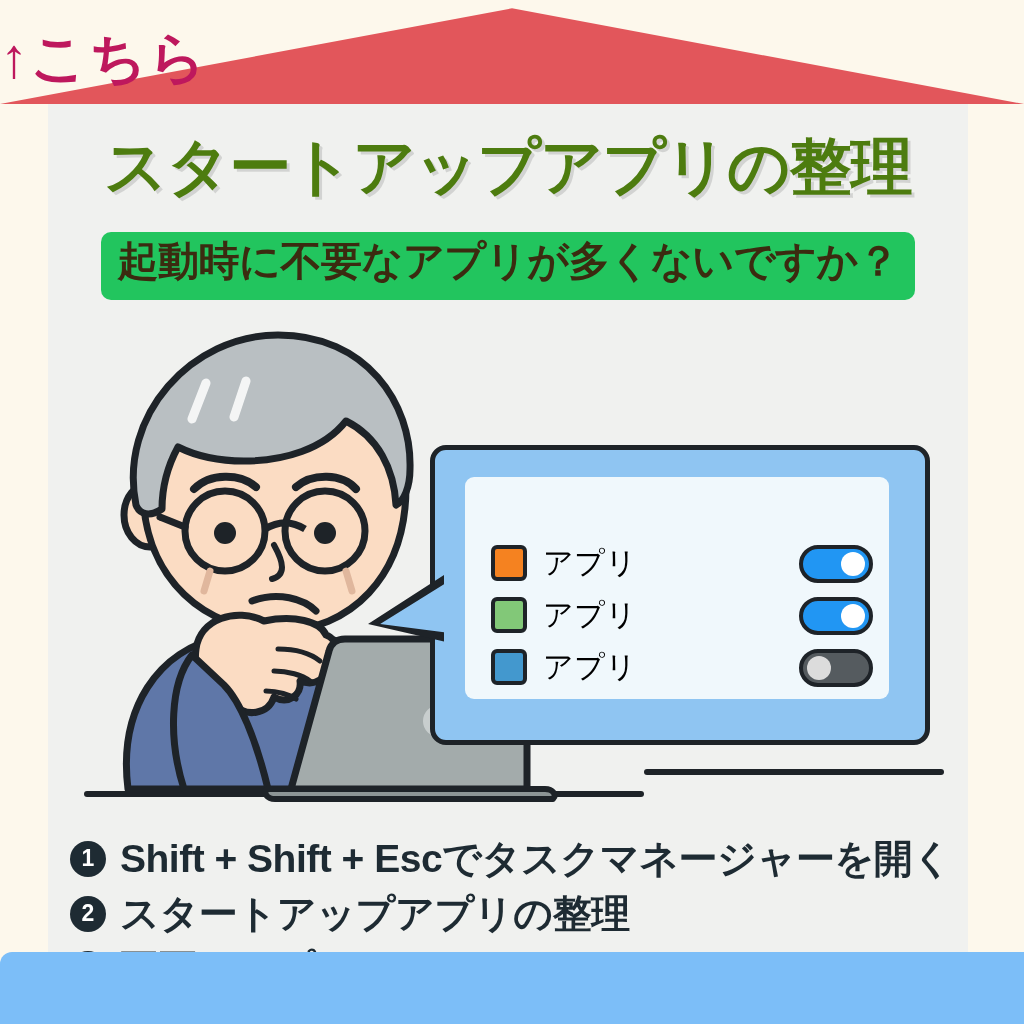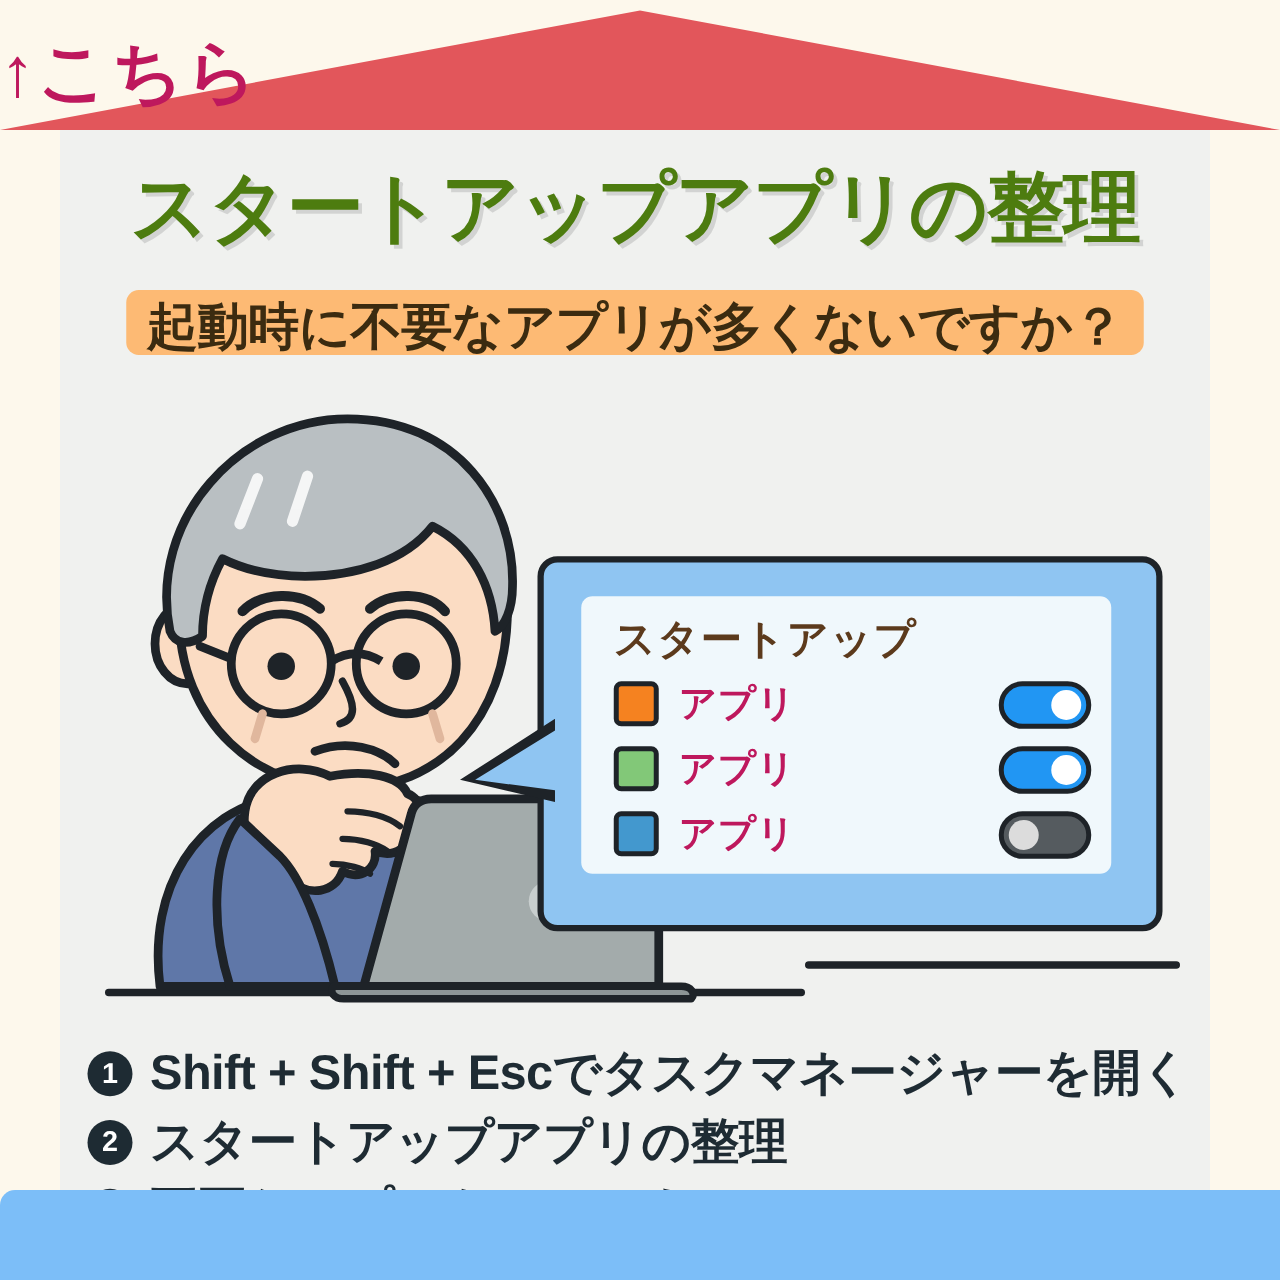--- a/index.html
+++ b/index.html
@@ -46,8 +46,8 @@
     display:flex;justify-content:center;
   }
   .subtitle{
-    background:#fdba74;border-radius:10px;
-    padding:7px 16px 0 16px;
+    background:#22c55e;border-radius:10px;
+    padding:7px 16px 16px 16px;
     font-size:41px;font-weight:bold;color:#3B2B10;
     letter-spacing:-0.5px;line-height:1.1;white-space:nowrap;
   }

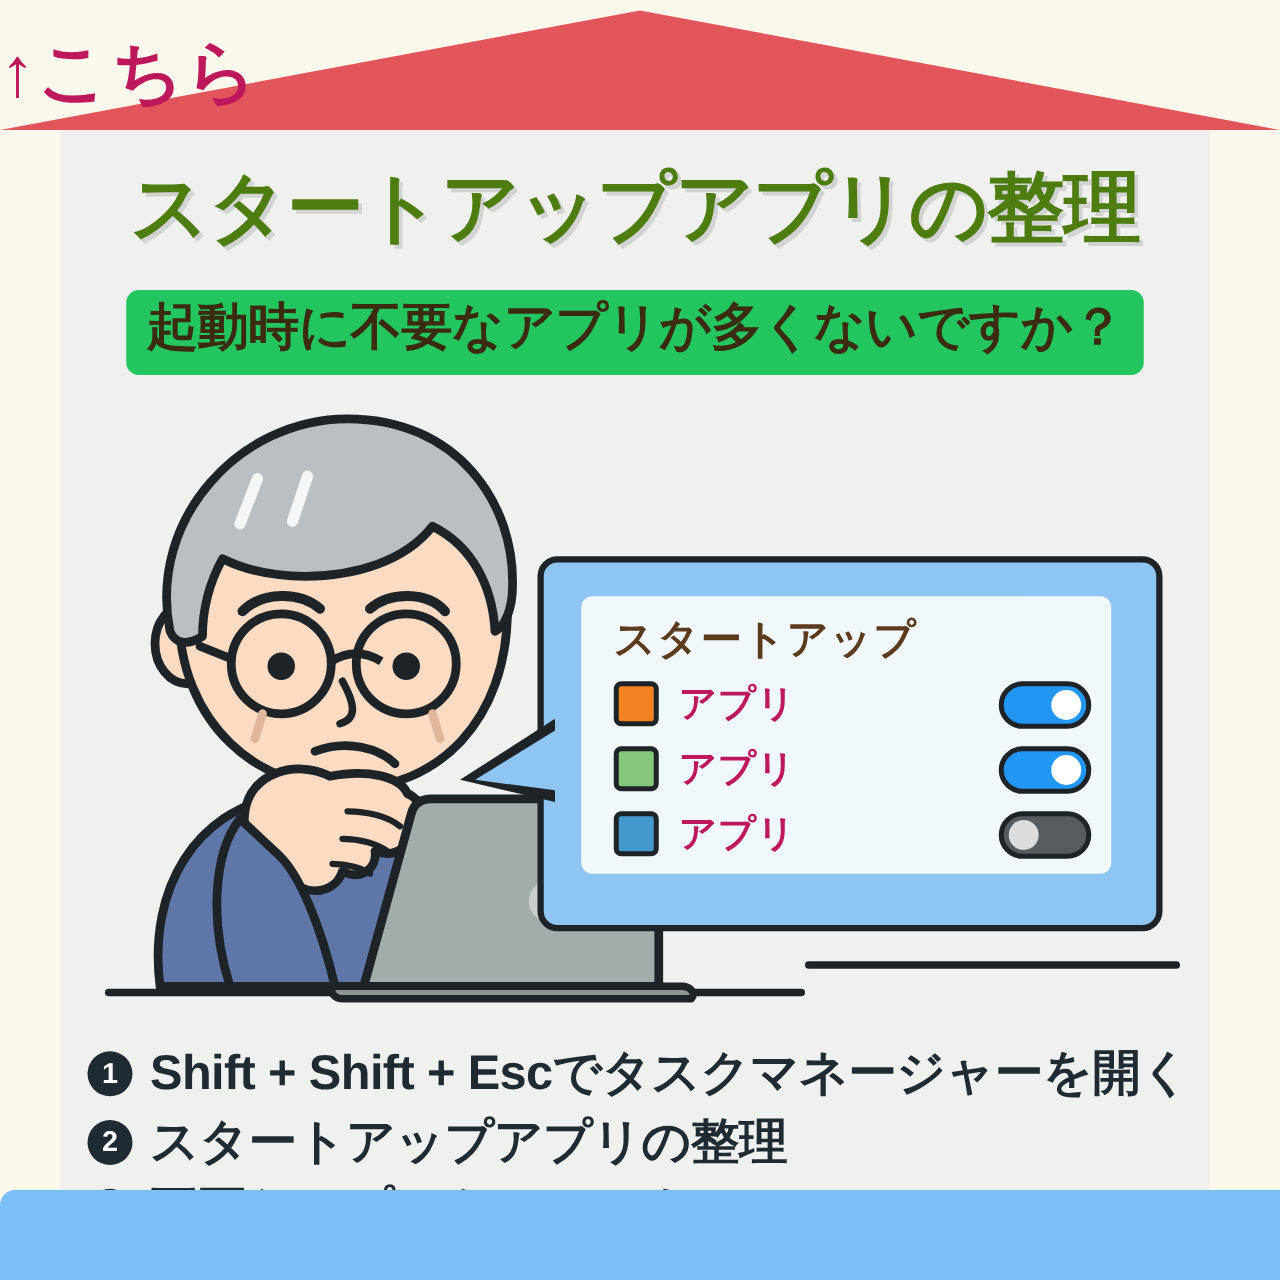--- a/index.html
+++ b/index.html
@@ -229,7 +229,6 @@
       <div class="bubble">
         <div class="bubble-inner">
 
-          <div class="bubble-heading">スタートアップ</div>
 
           <div class="app-row r1">
             <span class="app-icon" style="background:#F58220"></span>

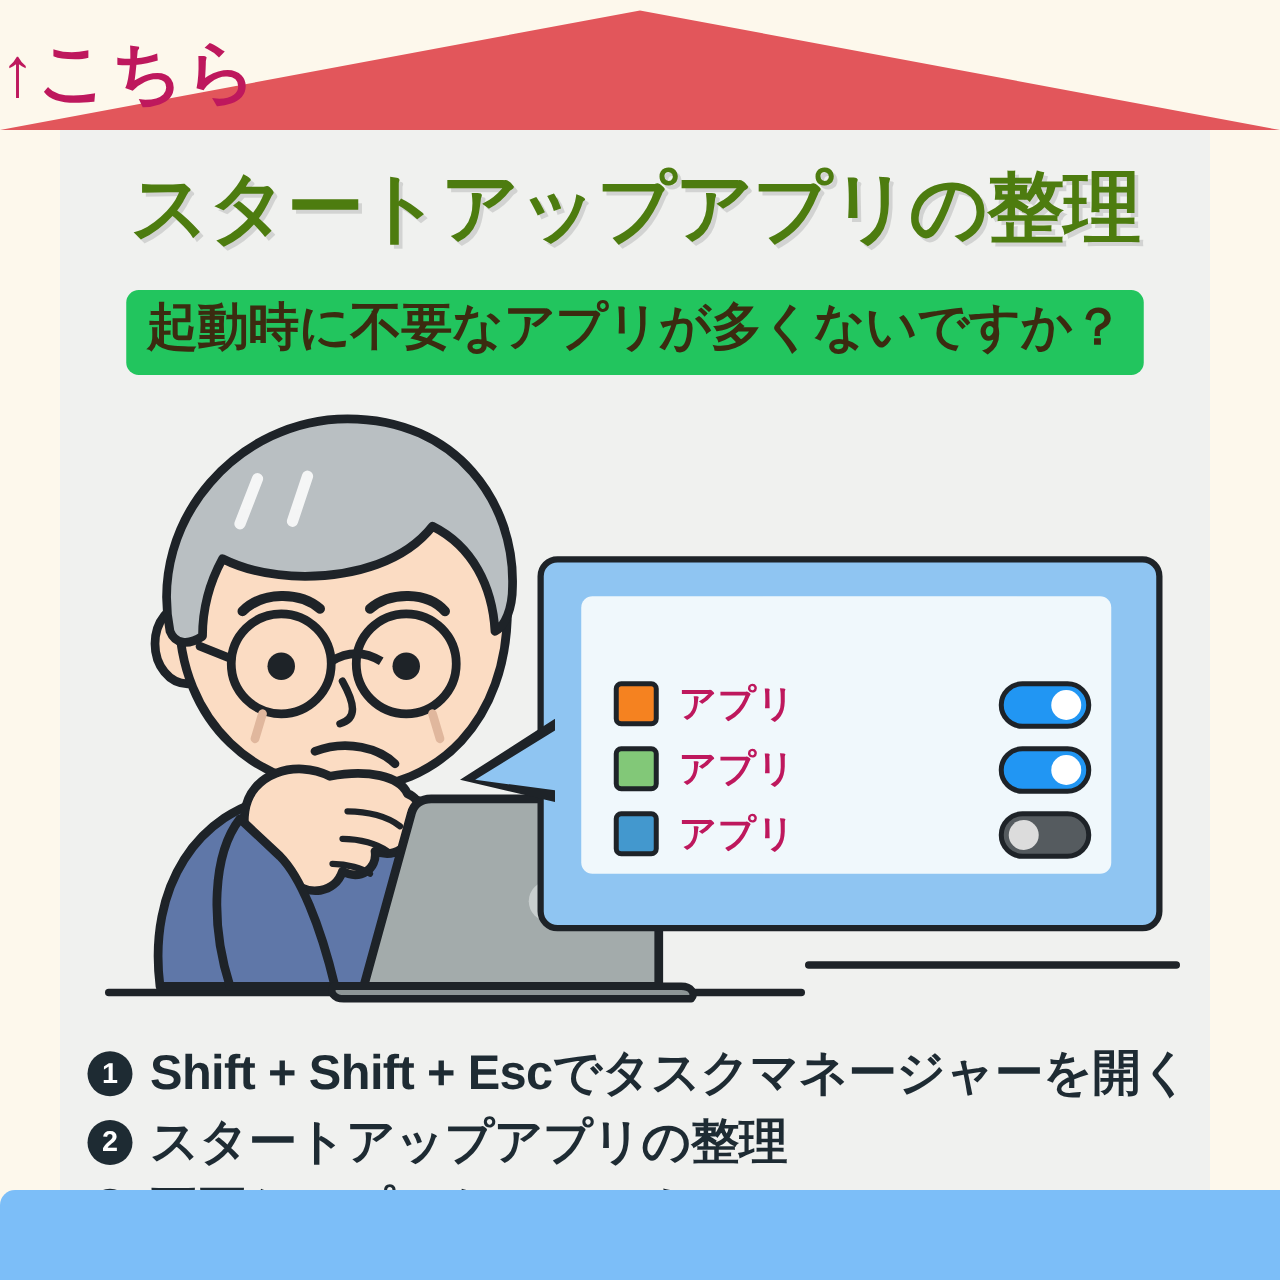--- a/index.html
+++ b/index.html
@@ -103,7 +103,7 @@
     box-sizing:border-box;flex:0 0 auto;
   }
   .app-label{
-    margin-left:16px;font-size:30px;font-weight:bold;color:#be185d;
+    margin-left:16px;font-size:30px;font-weight:normal;color:#000000;
     letter-spacing:0.5px;
   }
   .toggle{

